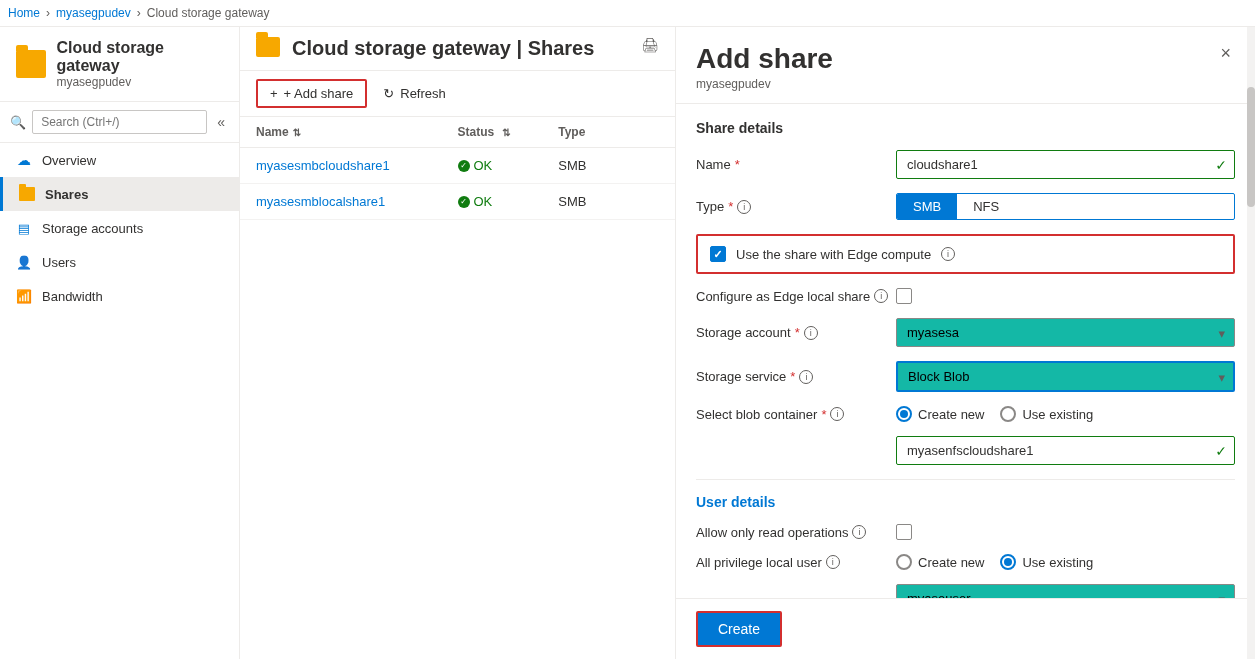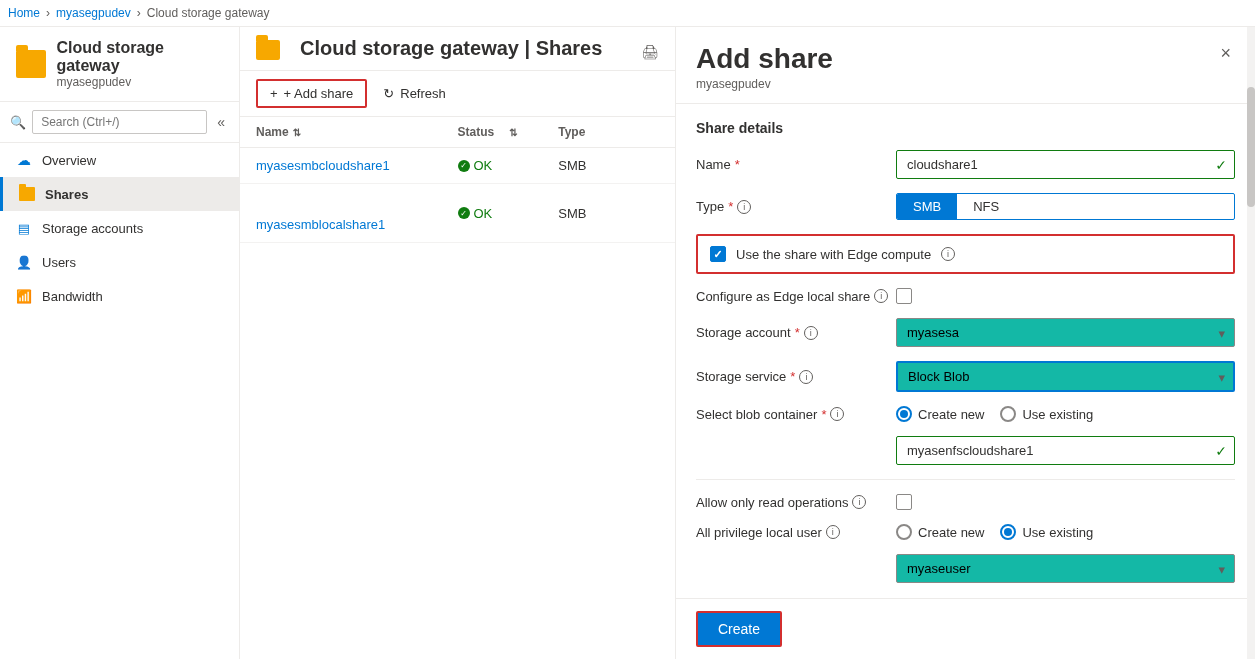--- a/index.html
+++ b/index.html
@@ -46,7 +46,7 @@
 
     
     .main-panel { flex: 1; display: flex; flex-direction: column; overflow: hidden; background: white; }
-    .panel-header { padding: 10px 16px; border-bottom: 1px solid #edebe9; display: flex; align-items: flex-end; gap: 20px; }
+    .panel-header { padding: 10px 16px; border-bottom: 1px solid #edebe9; display: flex; align-items: flex-start; gap: 12px; }
     .panel-title { font-size: 20px; font-weight: 600; flex: 1; }
     .print-icon { color: #605e5c; font-size: 14px; cursor: pointer; }
 

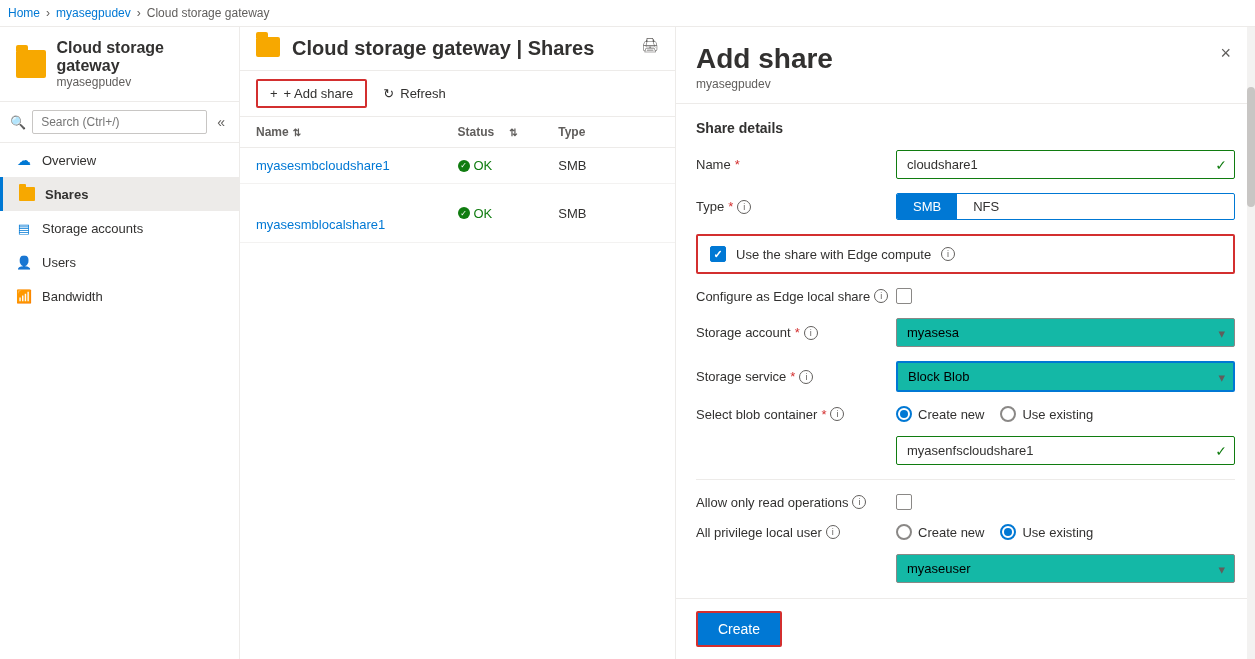--- a/index.html
+++ b/index.html
@@ -58,7 +58,7 @@
     .shares-table { width: 100%; }
     .table-header { display: flex; padding: 8px 16px; border-bottom: 1px solid #edebe9; font-size: 12px; color: #605e5c; font-weight: 600; }
     .col-name { flex: 2; display: flex; align-items: center; gap: 4px; }
-    .col-status { flex: 1; display: flex; align-items: center; gap: 15px; }
+    .col-status { flex: 1; display: flex; align-items: center; gap: 8px; }
     .col-type { flex: 1; }
     .sort-icon { font-size: 10px; color: #605e5c; }
 

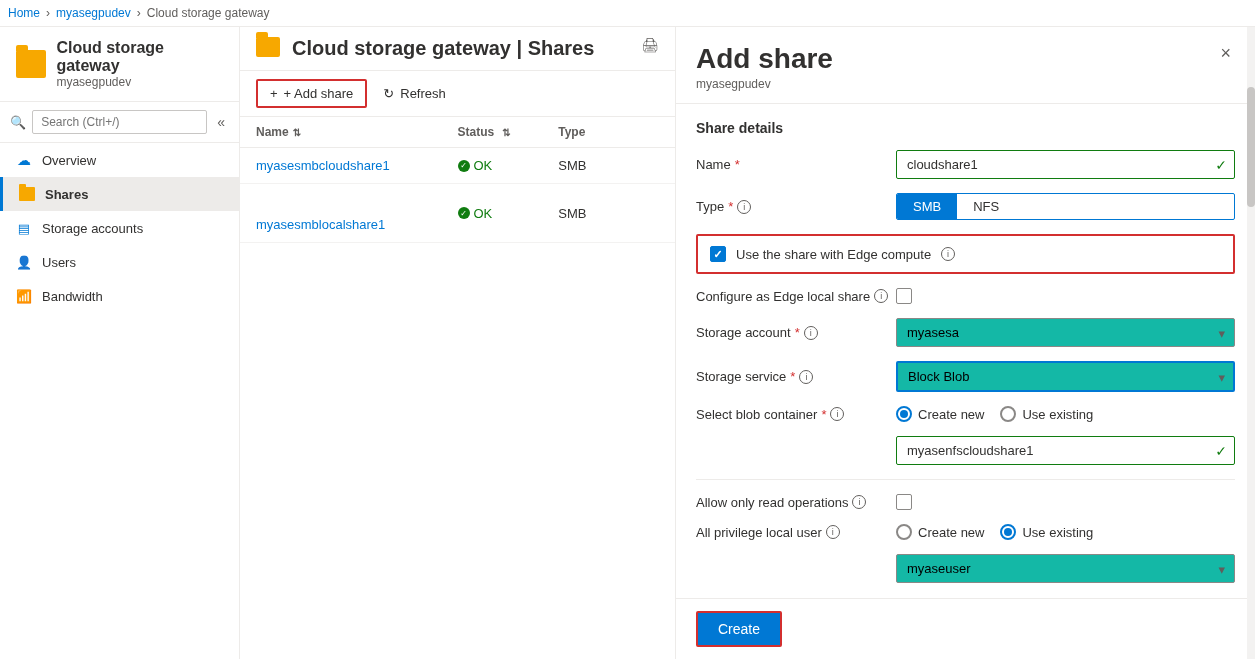--- a/index.html
+++ b/index.html
@@ -233,7 +233,7 @@
 
         <div class="table-row">
           <div class="col-name">
-            <a style="color:#0078d4;text-decoration:none;cursor:pointer;margin-top:23px;">myasesmblocalshare1</a>
+            <a style="color:#0078d4;text-decoration:none;cursor:pointer;">myasesmblocalshare1</a>
           </div>
           <div class="col-status status-ok">
             <div class="status-dot">✓</div>

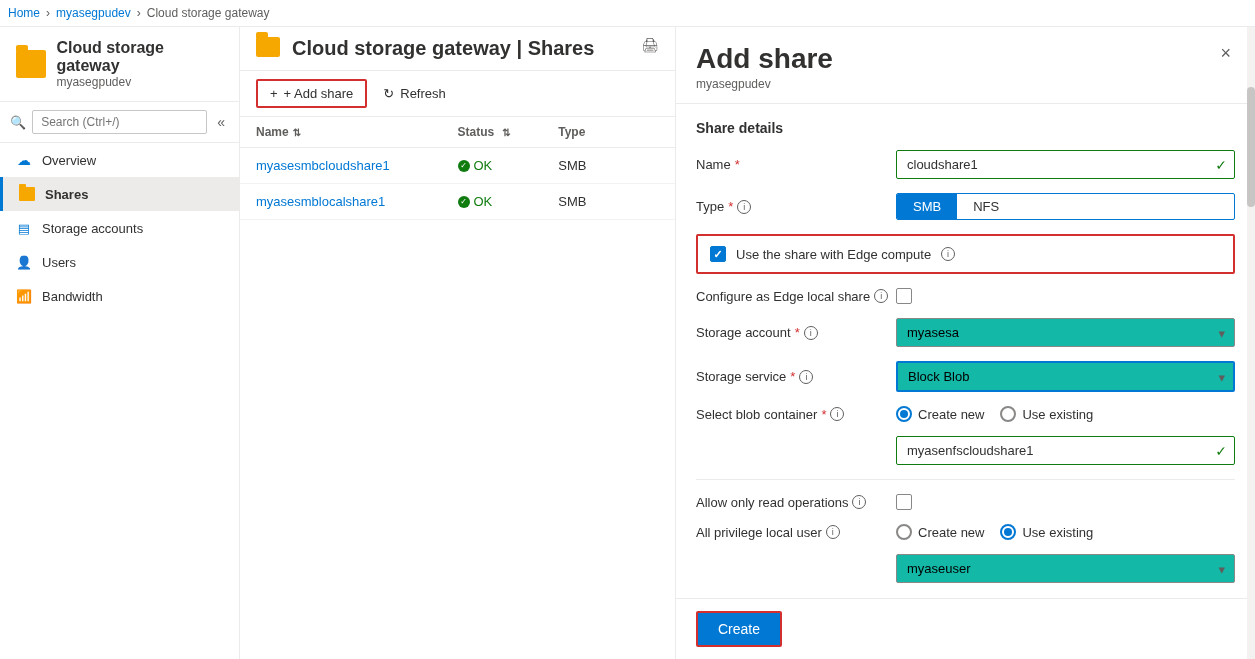--- a/index.html
+++ b/index.html
@@ -356,6 +356,7 @@
 
         <hr class="divider">
 
+        <div class="user-details-title">User details</div>
 
         <div class="form-row">
           <div class="form-label">

